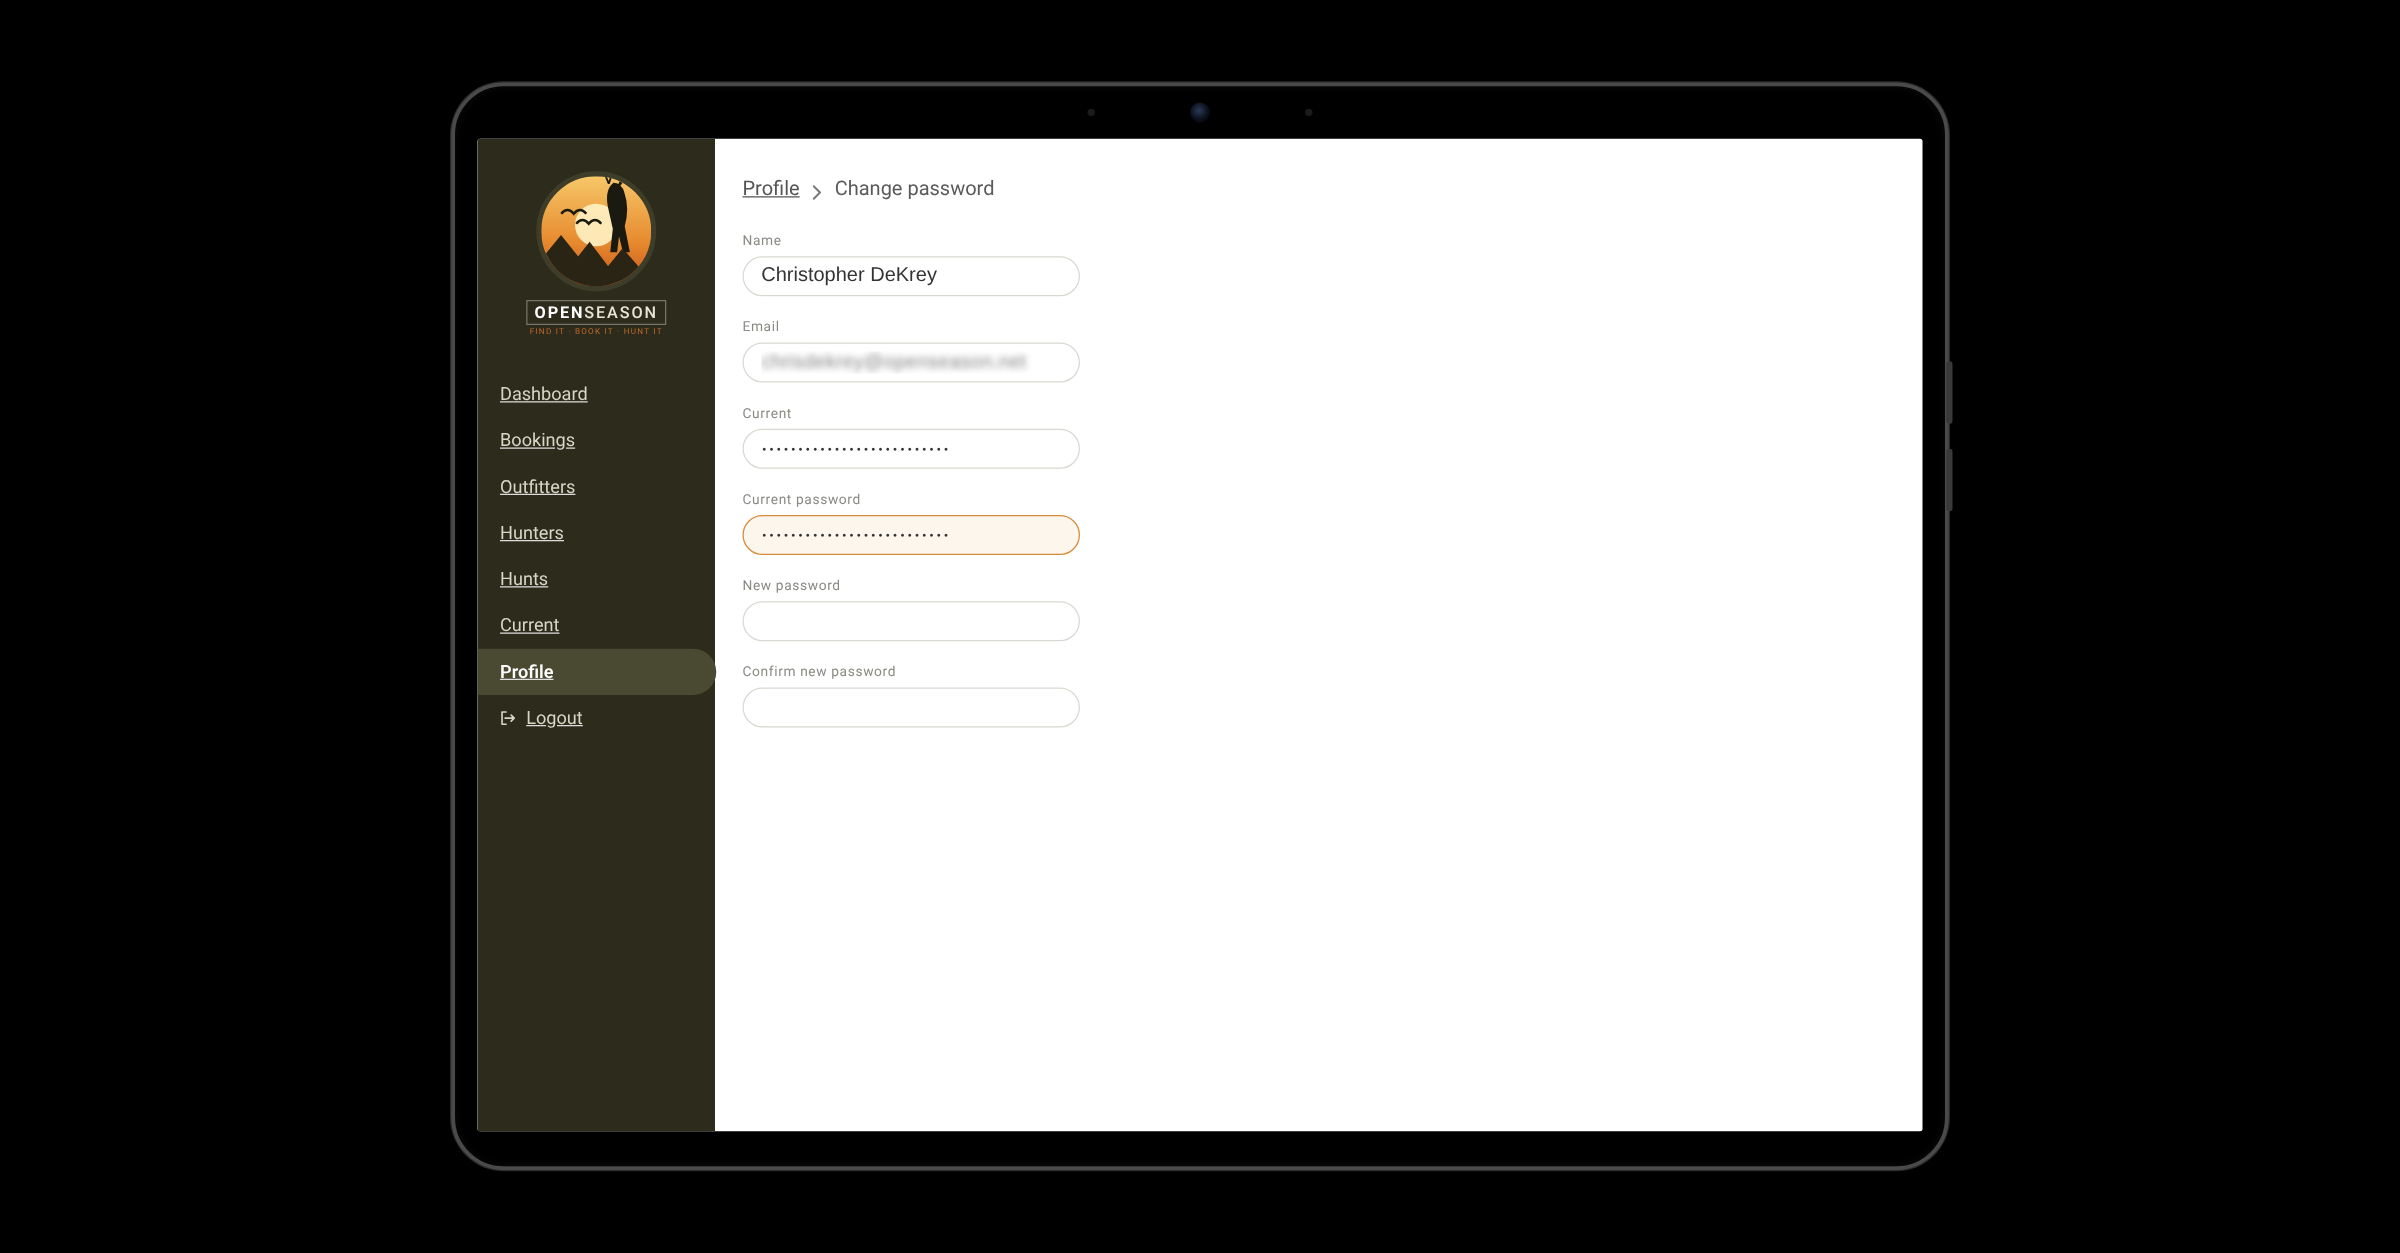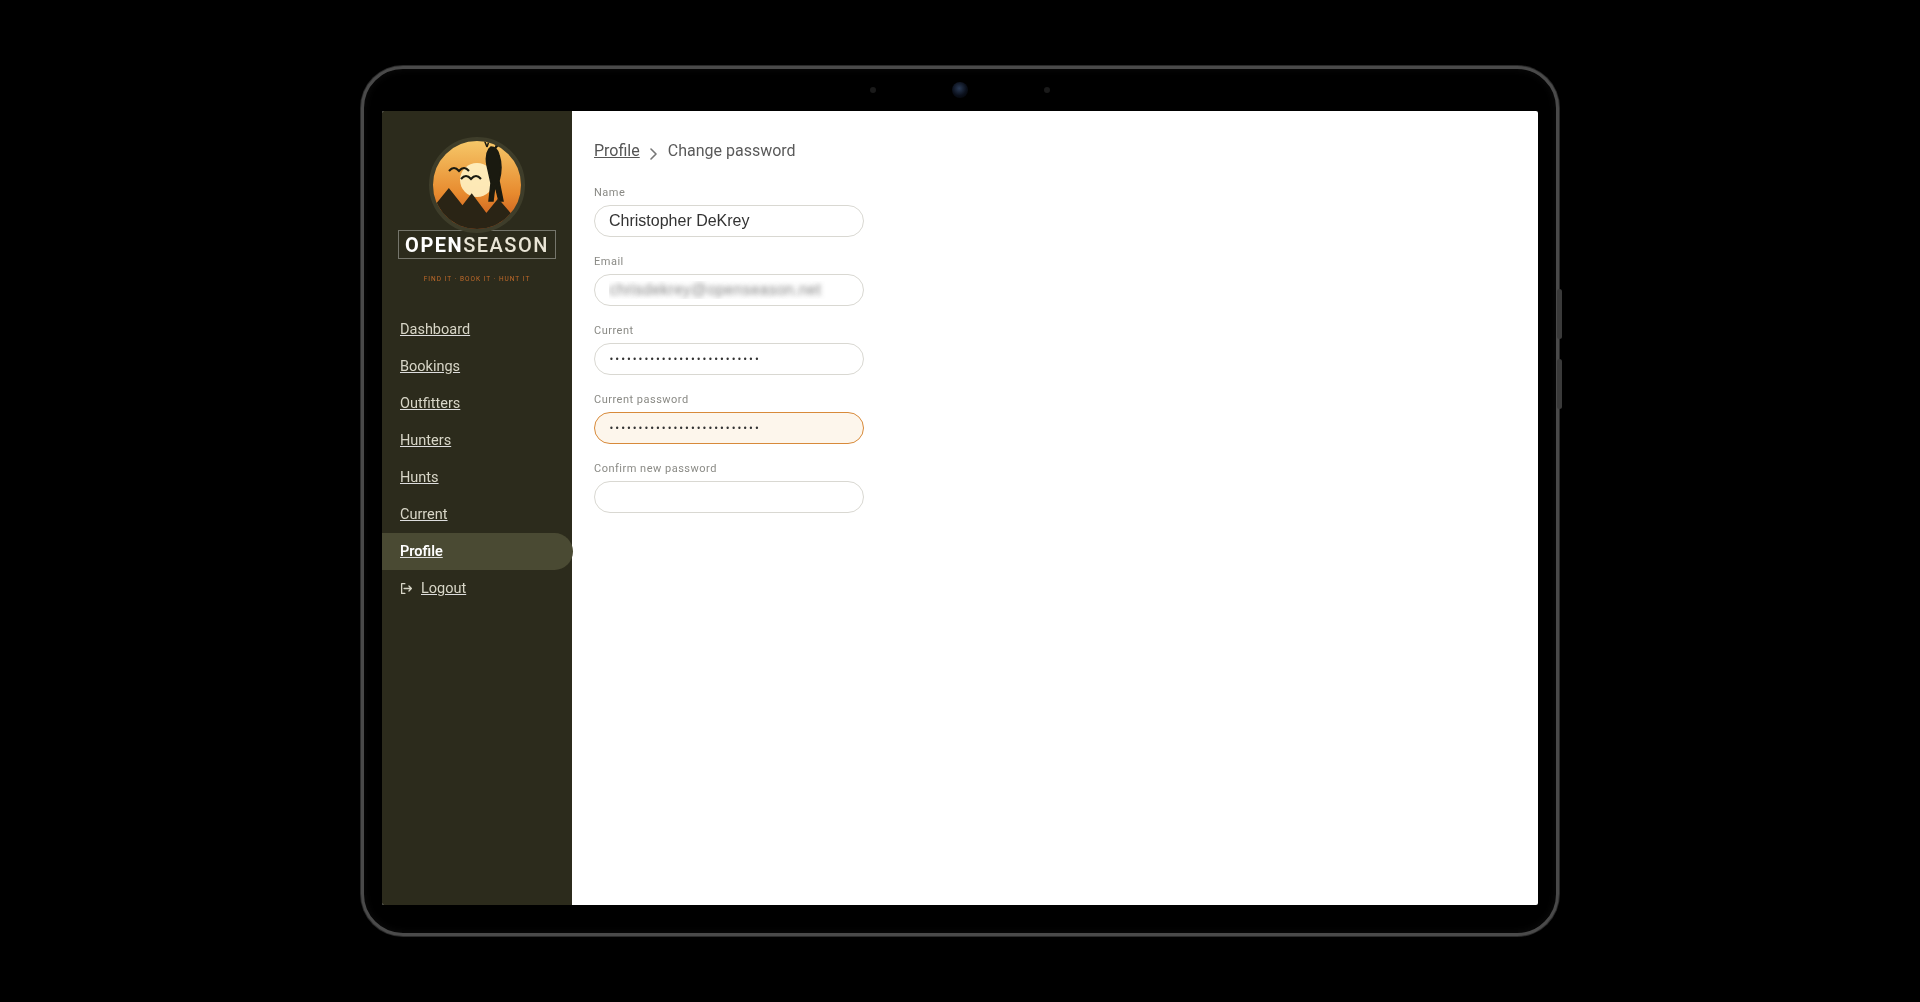--- a/index.html
+++ b/index.html
@@ -103,7 +103,8 @@
     position:absolute; left:14px; top:22px; width:44px; height:24px;
   }
   .brand {
-    font-size: 20px;
+    margin-top: 10px;
+    font-size: 13px;
     letter-spacing: 1.5px;
     color:#e9e5d6;
     font-weight:500;

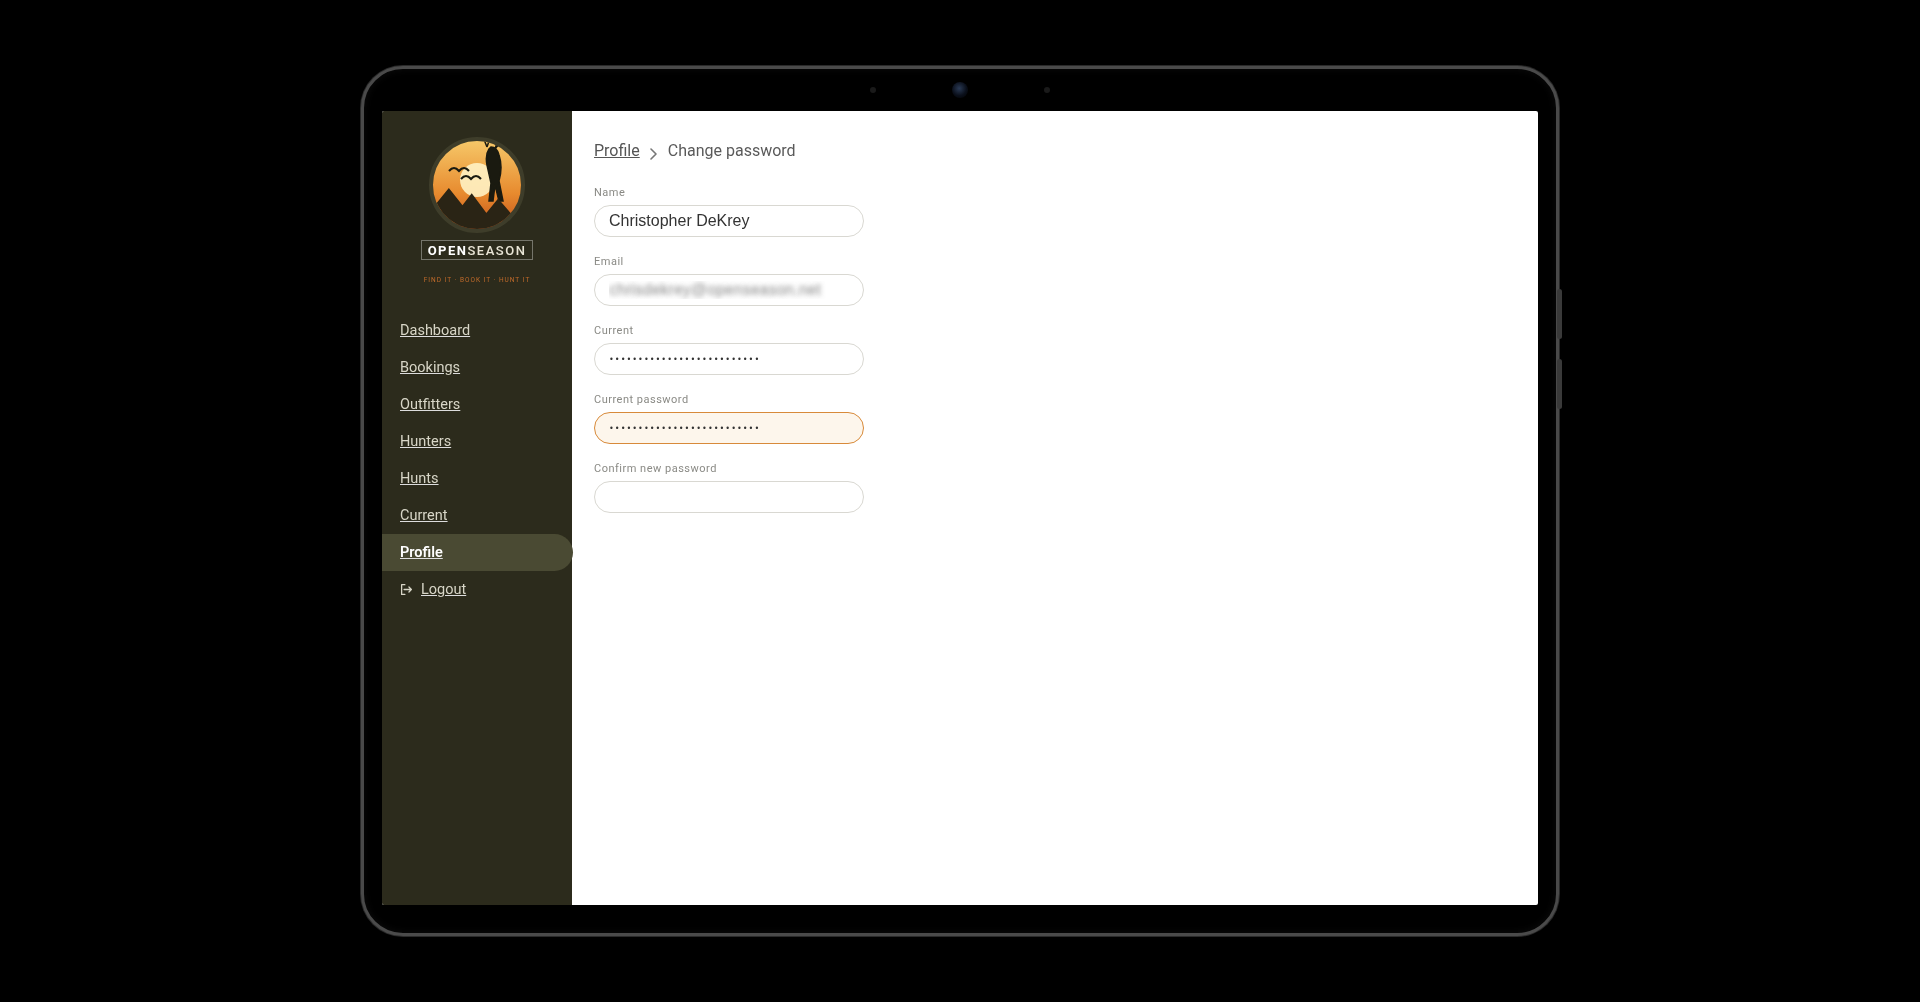--- a/index.html
+++ b/index.html
@@ -116,7 +116,7 @@
     padding:2px 6px 1px;
   }
   .tagline {
-    margin-top:18px;
+    margin-top:3px;
     font-size:6.5px; letter-spacing:1px; color:#c06a2a;
   }
 

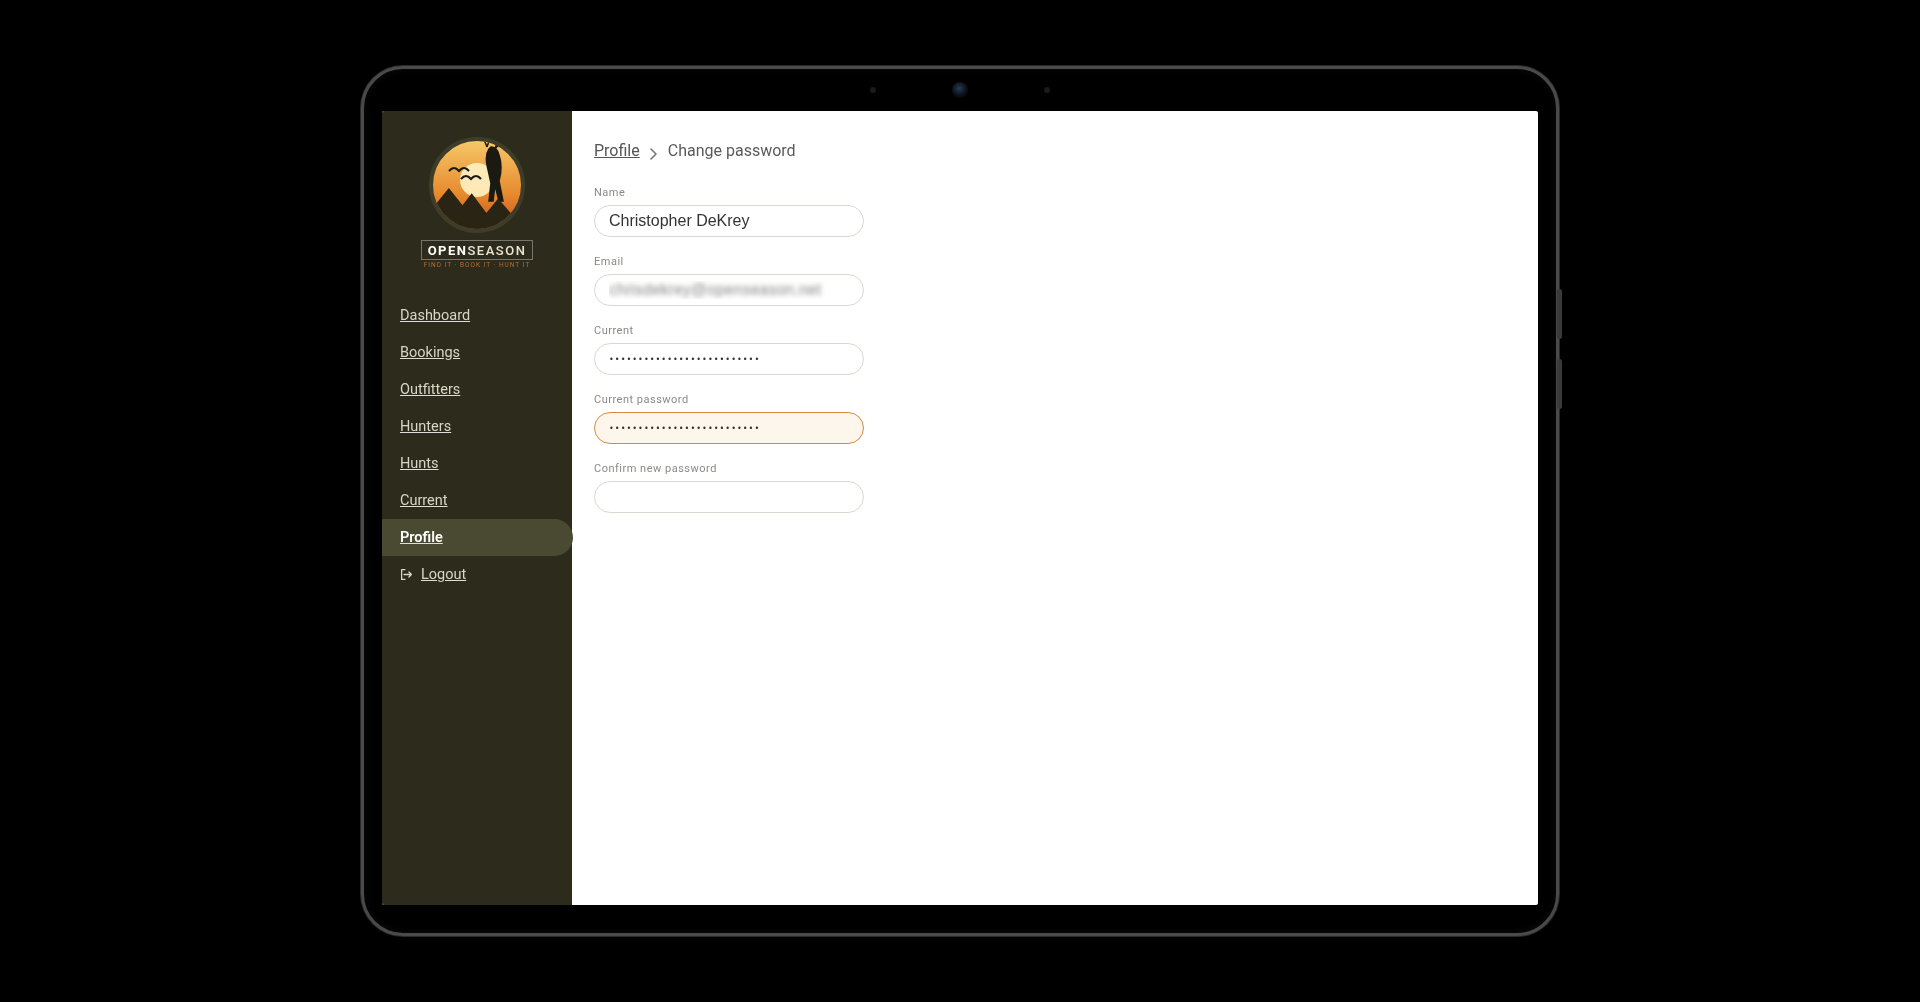--- a/index.html
+++ b/index.html
@@ -301,6 +301,10 @@
         <input class="input pw highlight" type="text" value="••••••••••••••••••••••••••" style="">
       </div>
 
+      <div class="field">
+        <label>New password</label>
+        <input class="input" type="password" value="" style="">
+      </div>
 
       <div class="field">
         <label>Confirm new password</label>

